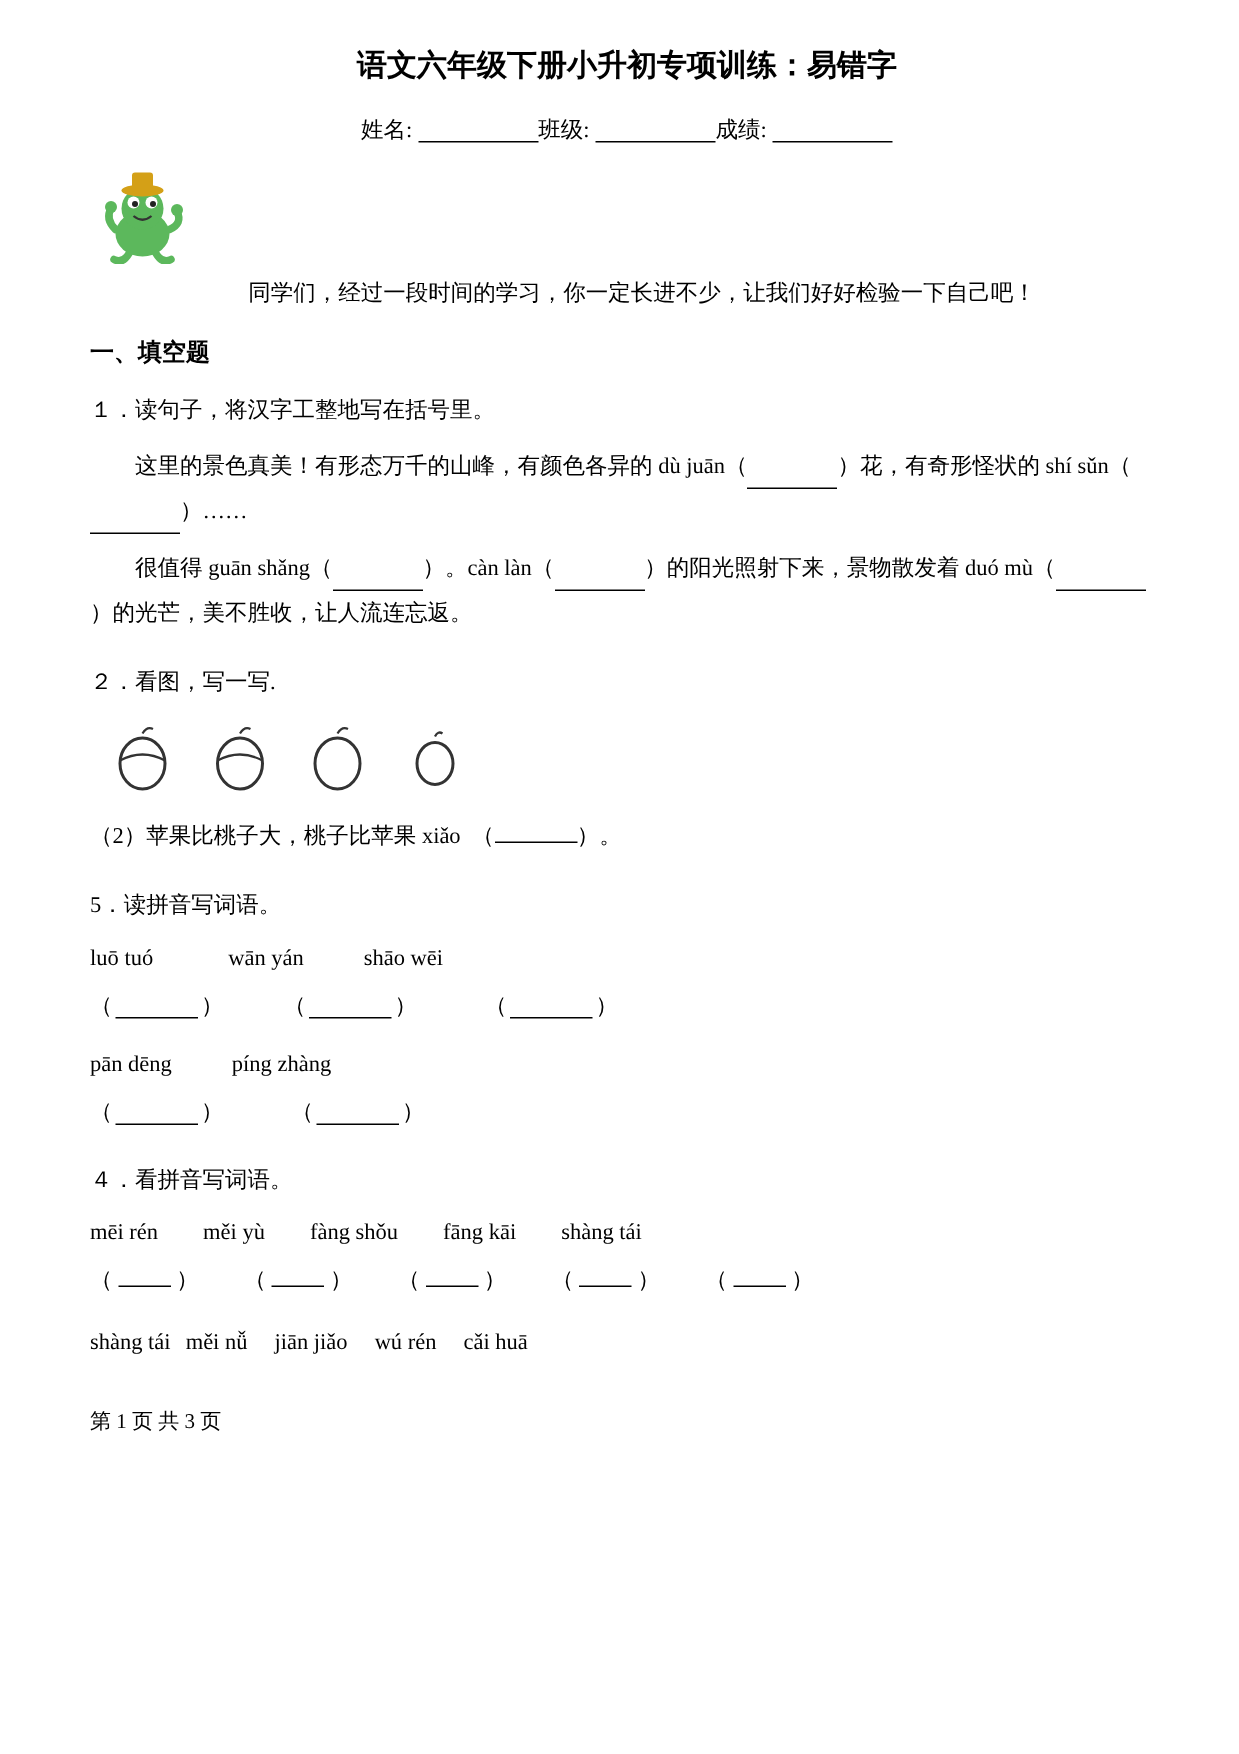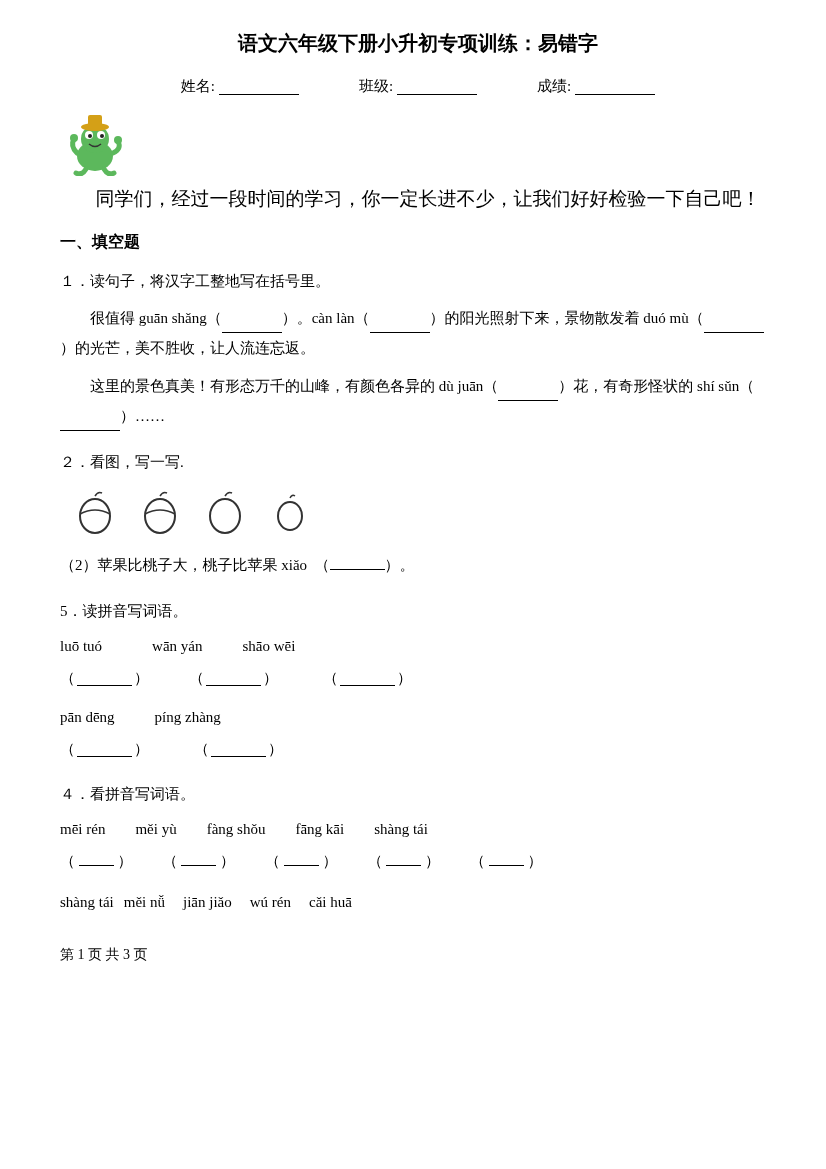--- a/index.html
+++ b/index.html
@@ -23,7 +23,6 @@
     .header-row {
       display: flex;
       justify-content: center;
-      gap: 60px;
       margin-bottom: 15px;
       font-size: 15px;
       align-items: center;

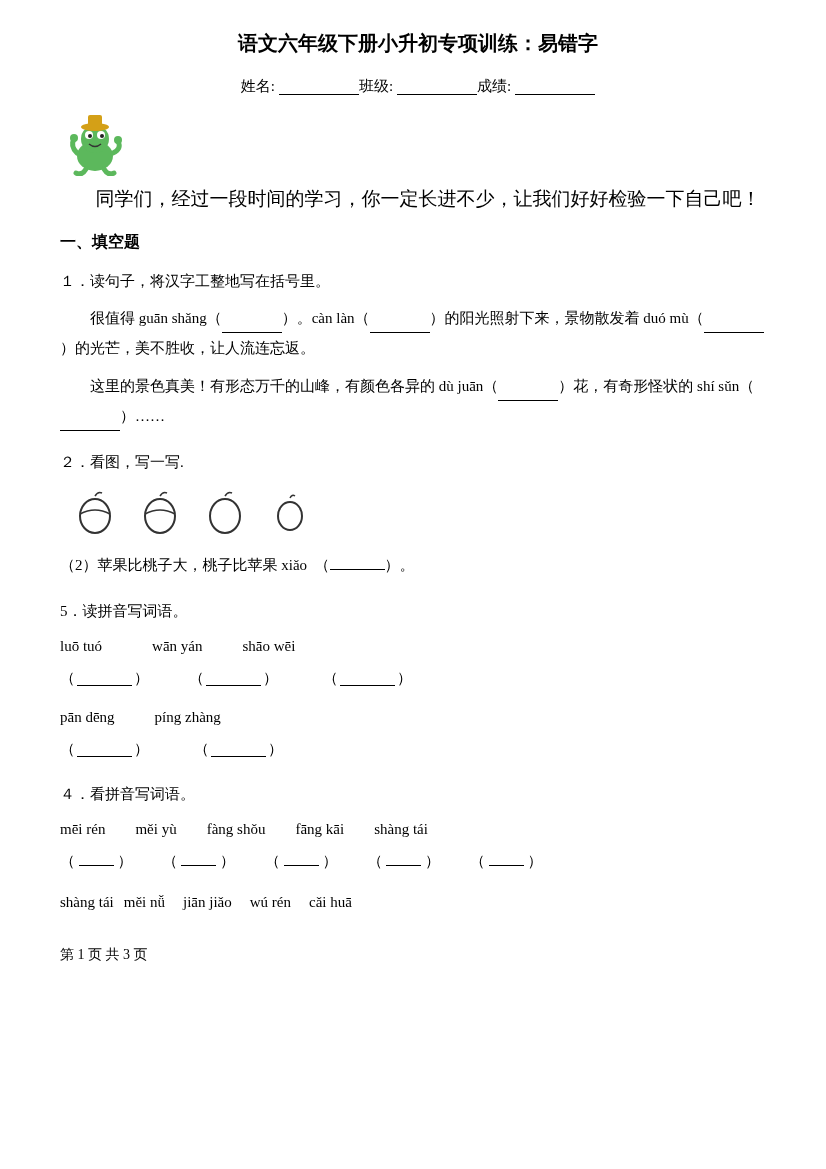--- a/index.html
+++ b/index.html
@@ -52,7 +52,7 @@
     }
     .intro-text {
       text-align: center;
-      font-size: 19px;
+      font-size: 15px;
       margin-bottom: 20px;
       padding-left: 20px;
     }

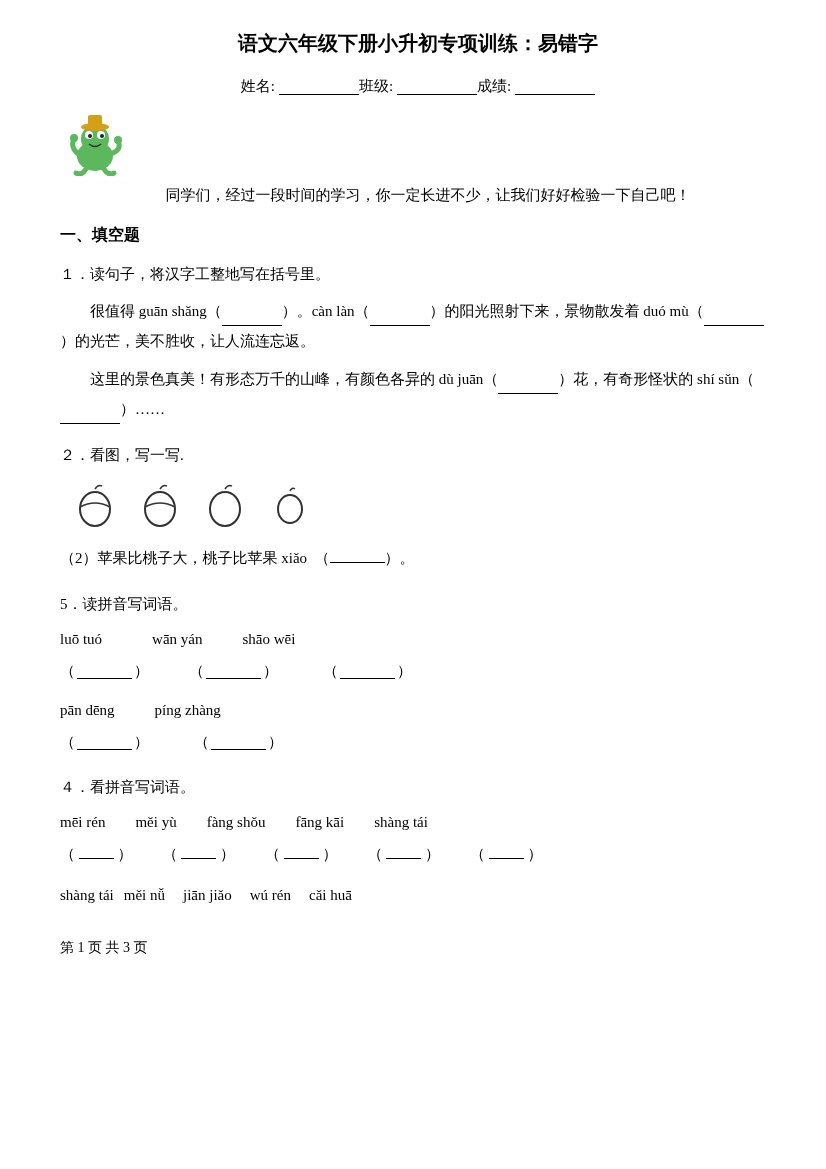--- a/index.html
+++ b/index.html
@@ -188,10 +188,10 @@
 <div class="question">
   <div class="question-label">１．读句子，将汉字工整地写在括号里。</div>
   <div class="paragraph">
+    这里的景色真美！有形态万千的山峰，有颜色各异的 dù juān（<span class="fill-blank"></span>）花，有奇形怪状的 shí sǔn（<span class="fill-blank"></span>）……
+  </div>
+  <div class="paragraph">
     很值得 guān shǎng（<span class="fill-blank"></span>）。càn làn（<span class="fill-blank"></span>）的阳光照射下来，景物散发着 duó mù（<span class="fill-blank"></span>）的光芒，美不胜收，让人流连忘返。
-  </div>
-  <div class="paragraph">
-    这里的景色真美！有形态万千的山峰，有颜色各异的 dù juān（<span class="fill-blank"></span>）花，有奇形怪状的 shí sǔn（<span class="fill-blank"></span>）……
   </div>
 </div>
 

